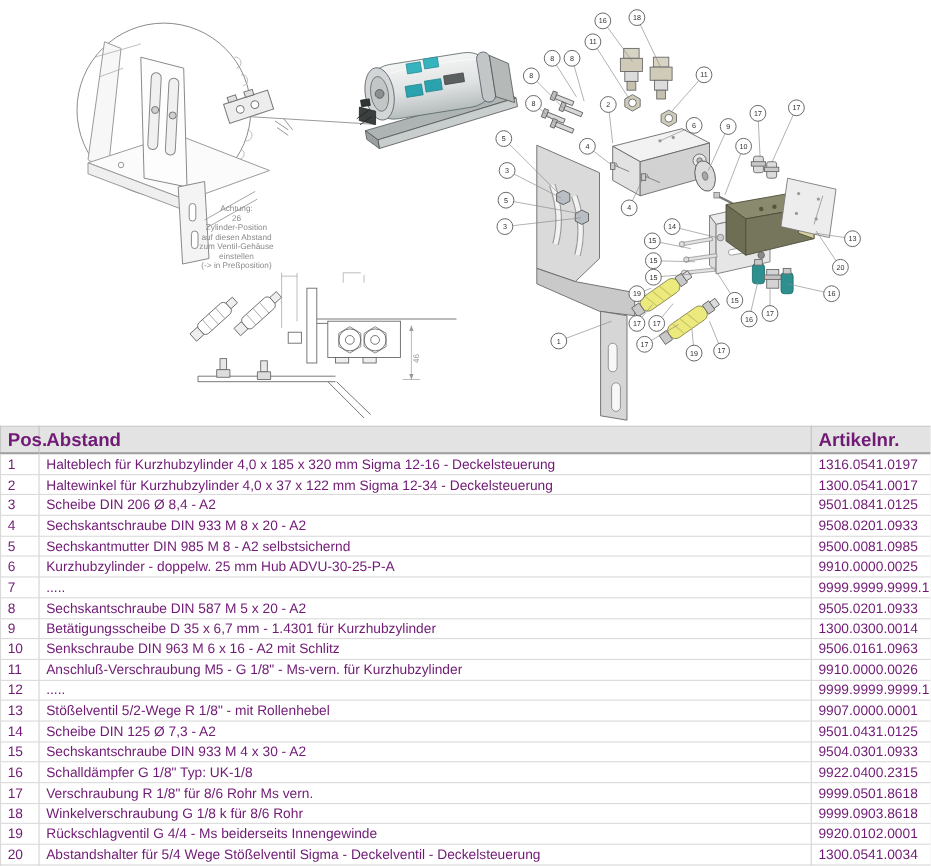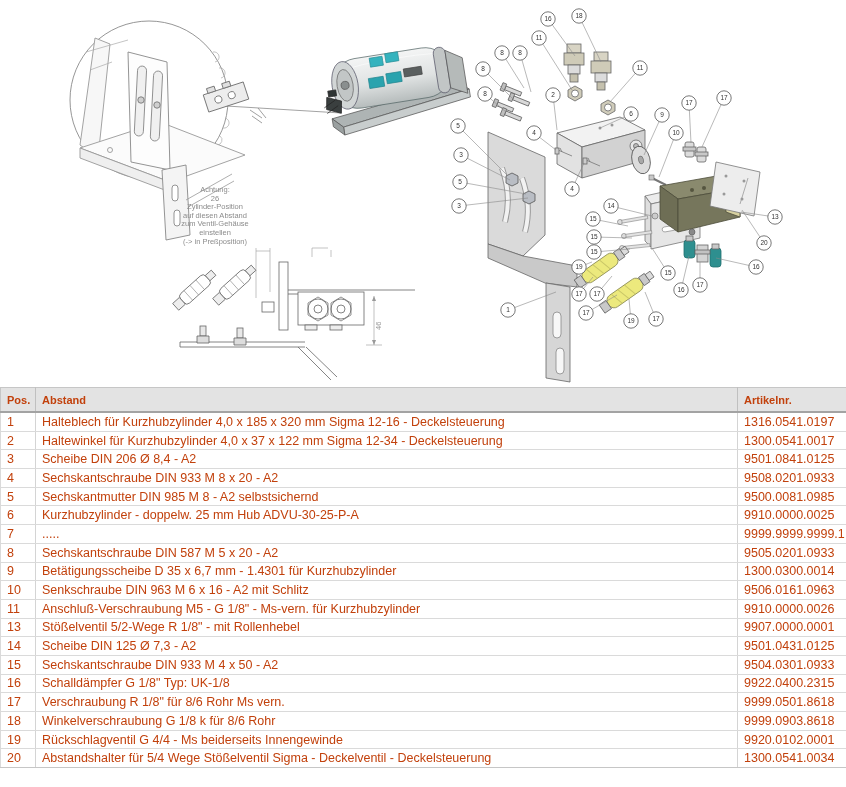--- a/index.html
+++ b/index.html
@@ -4,7 +4,7 @@
 <style>
   html,body{margin:0;padding:0;background:#fff;}
   .page{position:relative;width:846px;height:787px;background:#fff;overflow:hidden;
-        font-family:"Liberation Sans","DejaVu Sans",sans-serif;color:#c2410c;}
+        font-family:"Liberation Sans","DejaVu Sans",sans-serif;color:#701a75;}
   .drawing{position:absolute;left:0;top:0;width:846px;height:387px;}
   .parts-table{position:absolute;left:0;top:387px;width:846px;border-collapse:collapse;
         table-layout:fixed;font-size:12.5px;}

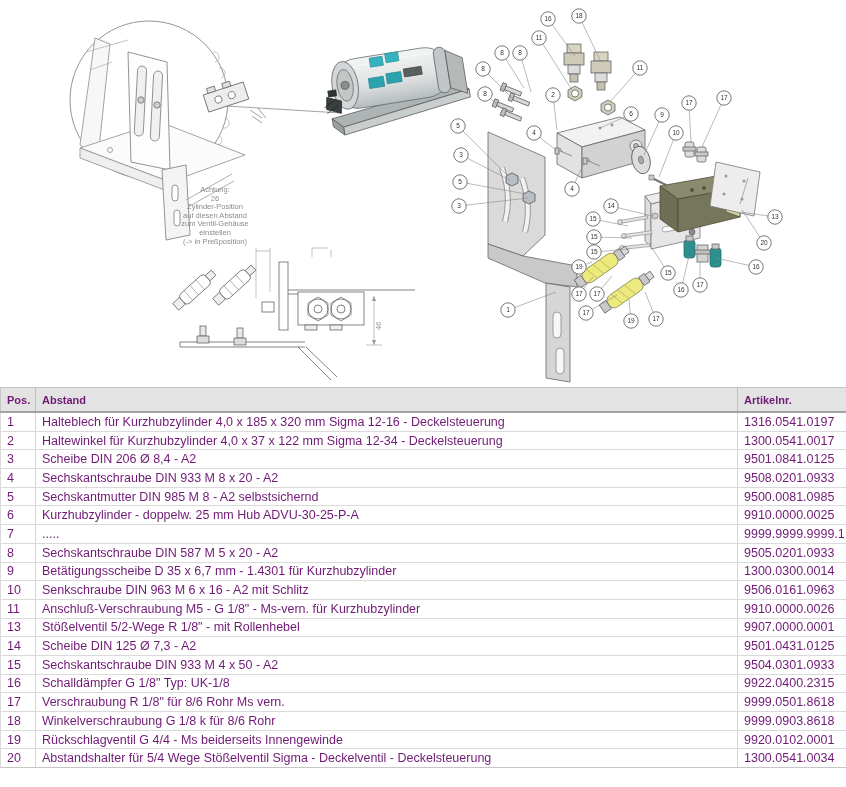--- a/index.html
+++ b/index.html
@@ -13,7 +13,7 @@
   .parts-table col.c-nr{width:109px;}
   .parts-table th{background:#e3e3e3;text-align:left;font-weight:bold;height:23px;
         padding:0 6px;border-top:1px solid #c6c6c6;border-bottom:2px solid #a3a3a3;
-        border-right:1px solid #c0c0c0;border-left:1px solid #c6c6c6;font-size:11px;}
+        border-right:1px solid #c0c0c0;border-left:1px solid #c6c6c6;font-size:17px;}
   .parts-table td{height:17.7px;padding:0 6px;border-bottom:1px solid #dadada;
         border-right:1px solid #d4d4d4;border-left:1px solid #dadada;white-space:nowrap;
         overflow:hidden;}

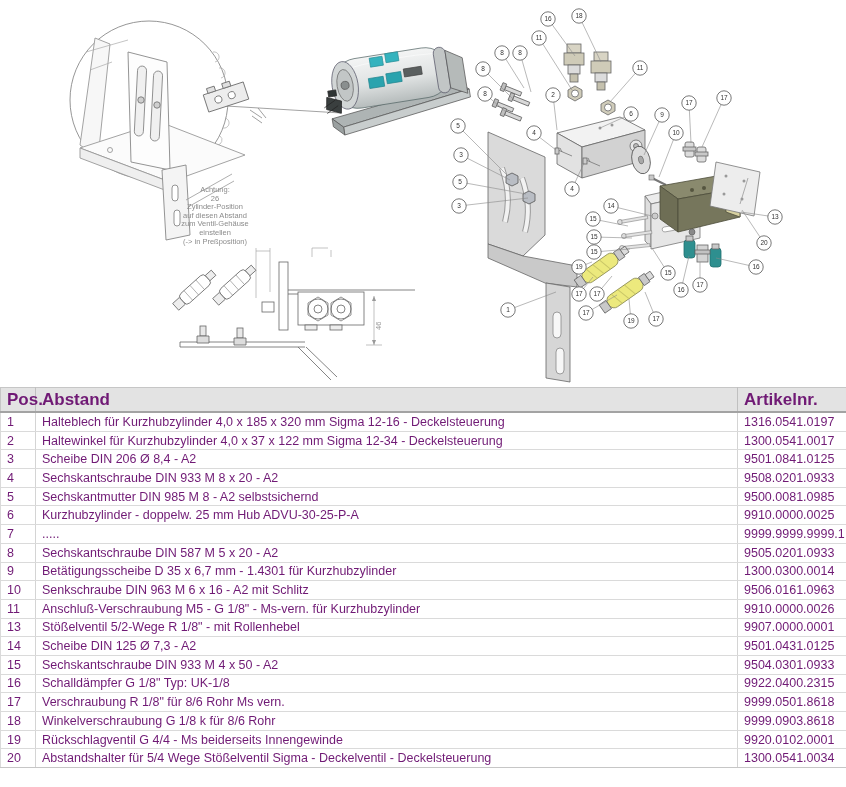--- a/index.html
+++ b/index.html
@@ -477,6 +477,11 @@
           <td>9910.0000.0026</td>
         </tr>
         <tr>
+          <td>12</td>
+          <td>.....</td>
+          <td>9999.9999.9999.1</td>
+        </tr>
+        <tr>
           <td>13</td>
           <td>Stößelventil 5/2-Wege R 1/8" - mit Rollenhebel</td>
           <td>9907.0000.0001</td>

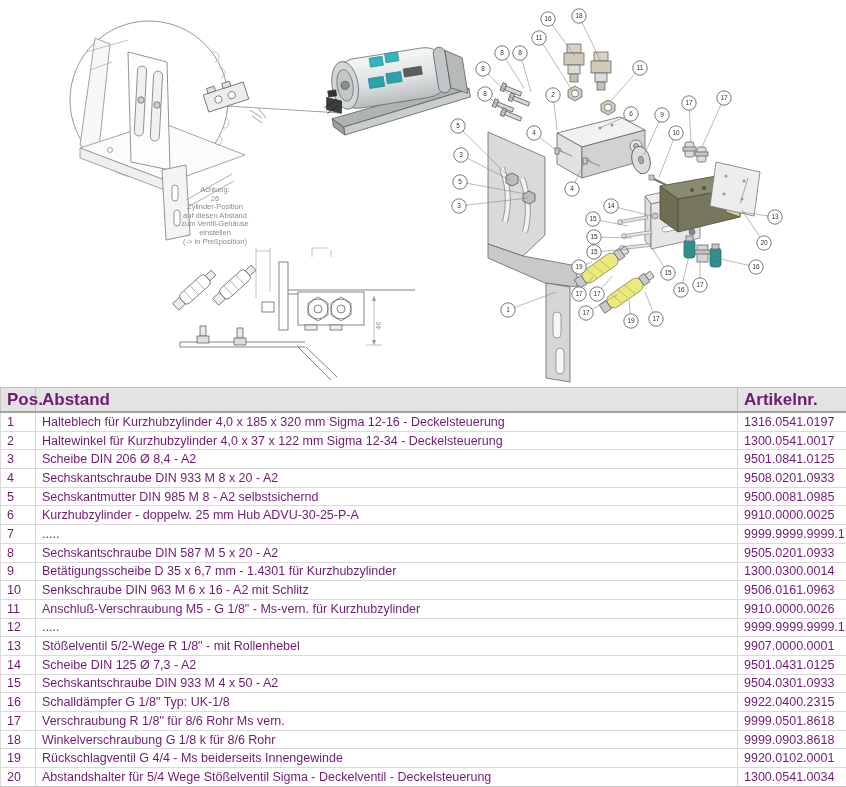--- a/index.html
+++ b/index.html
@@ -493,7 +493,7 @@
         </tr>
         <tr>
           <td>15</td>
-          <td>Sechskantschraube DIN 933 M 4 x 50 - A2</td>
+          <td>Sechskantschraube DIN 933 M 4 x 30 - A2</td>
           <td>9504.0301.0933</td>
         </tr>
         <tr>

